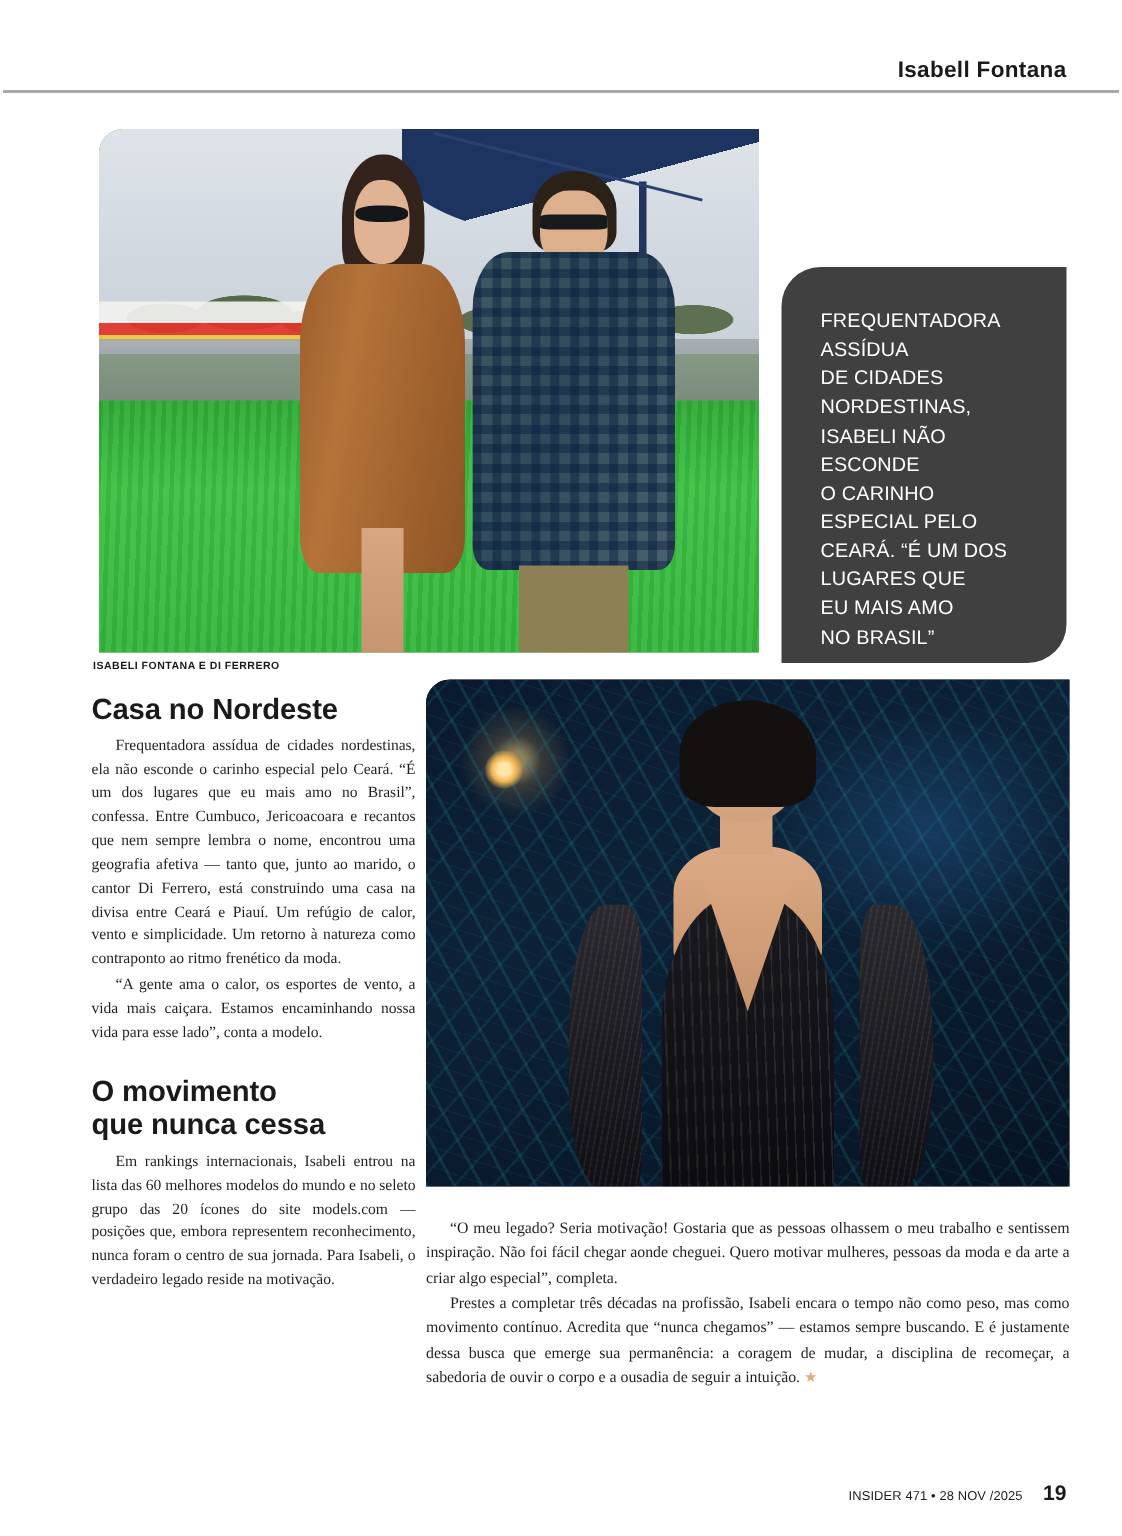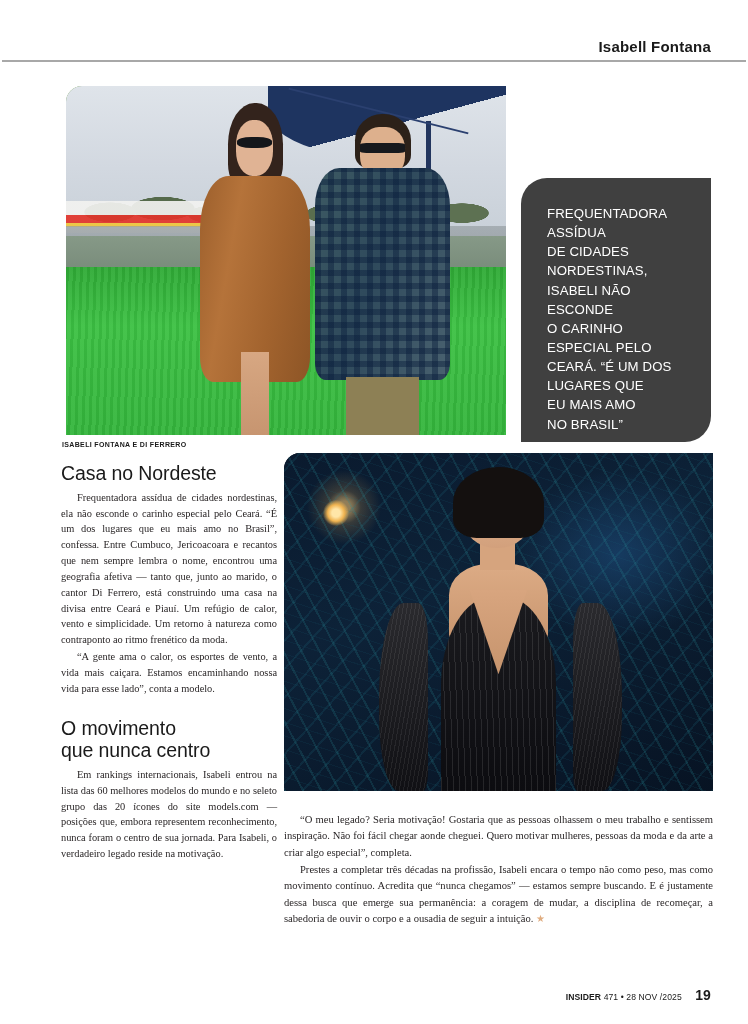--- a/index.html
+++ b/index.html
@@ -273,7 +273,7 @@
 
   h2.subhead {
     font-size: 19.5px;
-    font-weight: 400;
+    font-weight: 700;
     line-height: 1.12;
     color: #1a1a1a;
     letter-spacing: -0.005em;

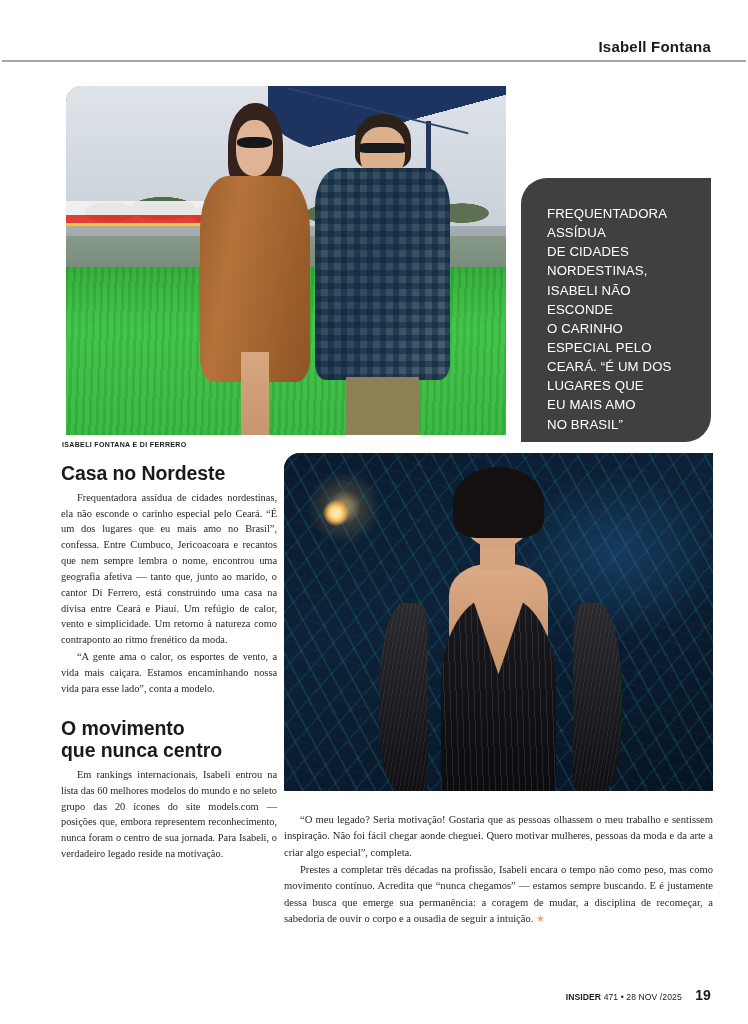--- a/index.html
+++ b/index.html
@@ -381,7 +381,7 @@
     <p class="body">Frequentadora assídua de cidades nordestinas, ela não esconde o carinho especial pelo Ceará. “É um dos lugares que eu mais amo no Brasil”, confessa. Entre Cumbuco, Jericoacoara e recantos que nem sempre lembra o nome, encontrou uma geografia afetiva — tanto que, junto ao marido, o cantor Di Ferrero, está construindo uma casa na divisa entre Ceará e Piauí. Um refúgio de calor, vento e simplicidade. Um retorno à natureza como contraponto ao ritmo frenético da moda.</p>
     <p class="body">“A gente ama o calor, os esportes de vento, a vida mais caiçara. Estamos encaminhando nossa vida para esse lado”, conta a modelo.</p>
     <h2 class="subhead spaced">O movimento
-que nunca centro</h2>
+que nunca cessa</h2>
     <p class="body">Em rankings internacionais, Isabeli entrou na lista das 60 melhores modelos do mundo e no seleto grupo das 20 ícones do site models.com — posições que, embora representem reconhecimento, nunca foram o centro de sua jornada. Para Isabeli, o verdadeiro legado reside na motivação.</p>
   </div>
 

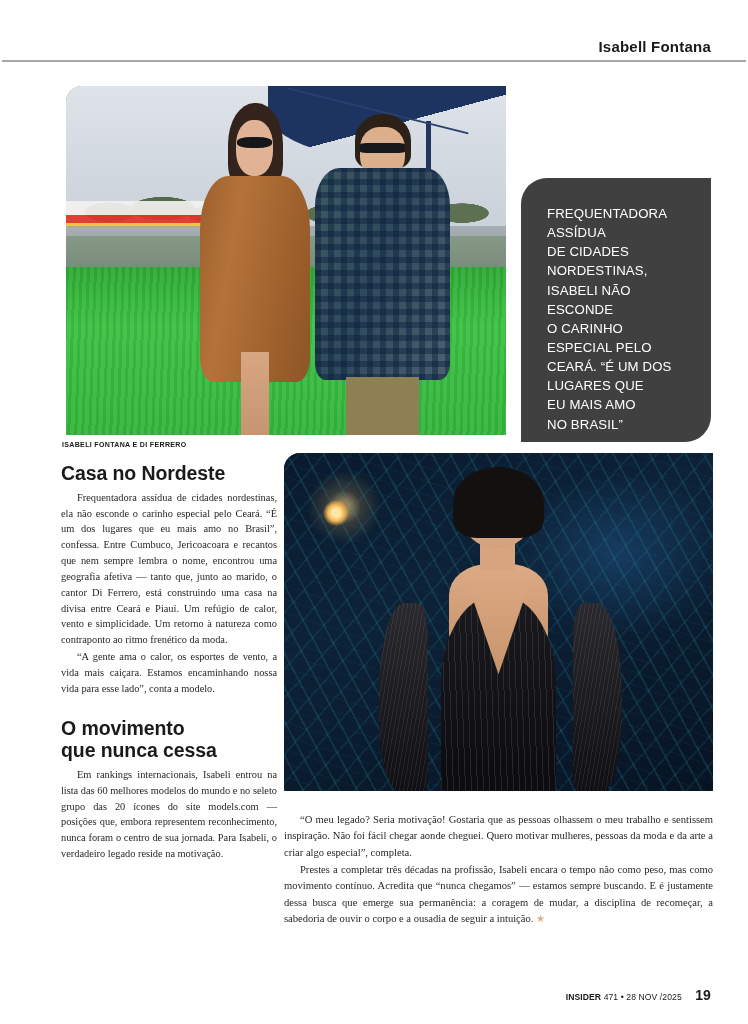--- a/index.html
+++ b/index.html
@@ -305,7 +305,7 @@
     color: #1a1a1a;
     letter-spacing: 0.01em;
   }
-  .footer .brand { font-weight: bold; }
+  .footer .brand { font-weight: normal; }
   .footer .pageno { font-weight: bold; margin-left: 11px; font-size: 14px; }
 </style>
 </head>

